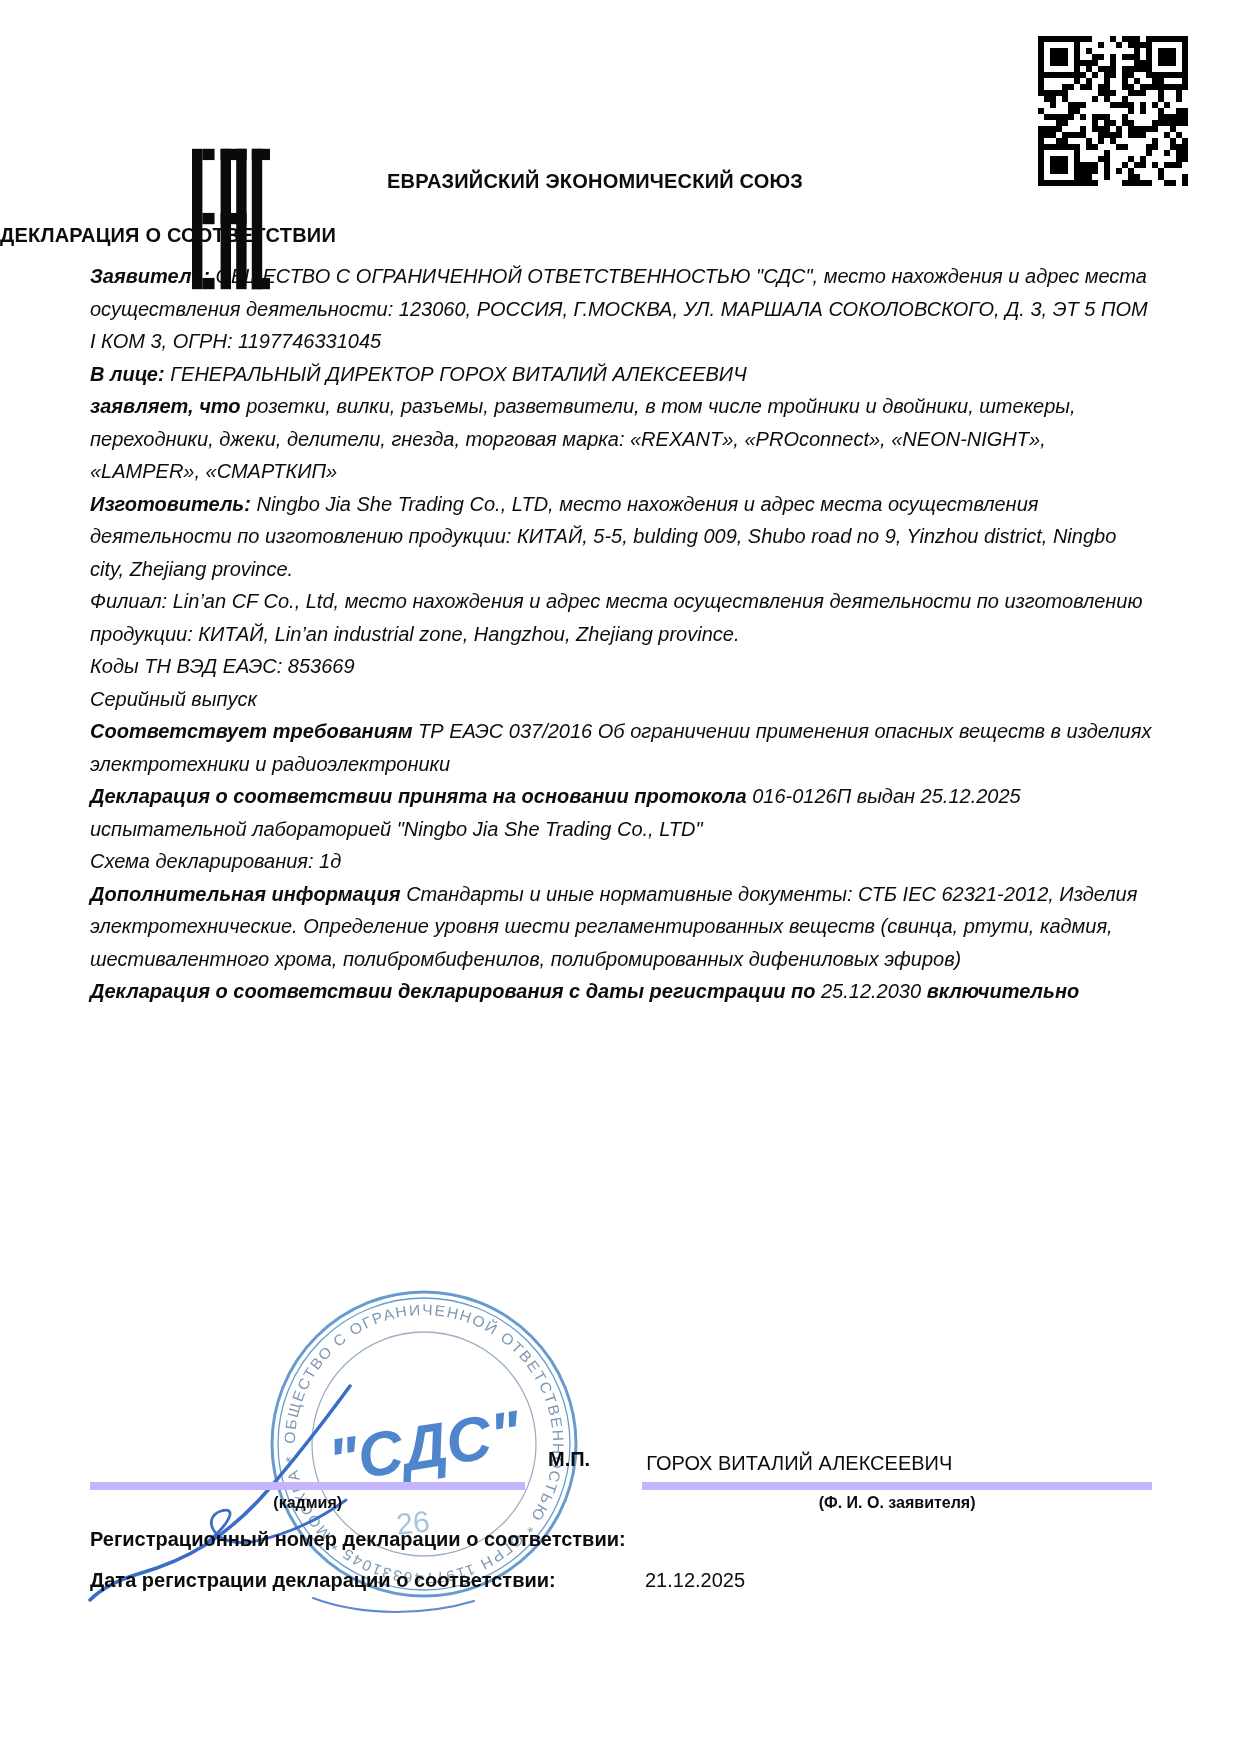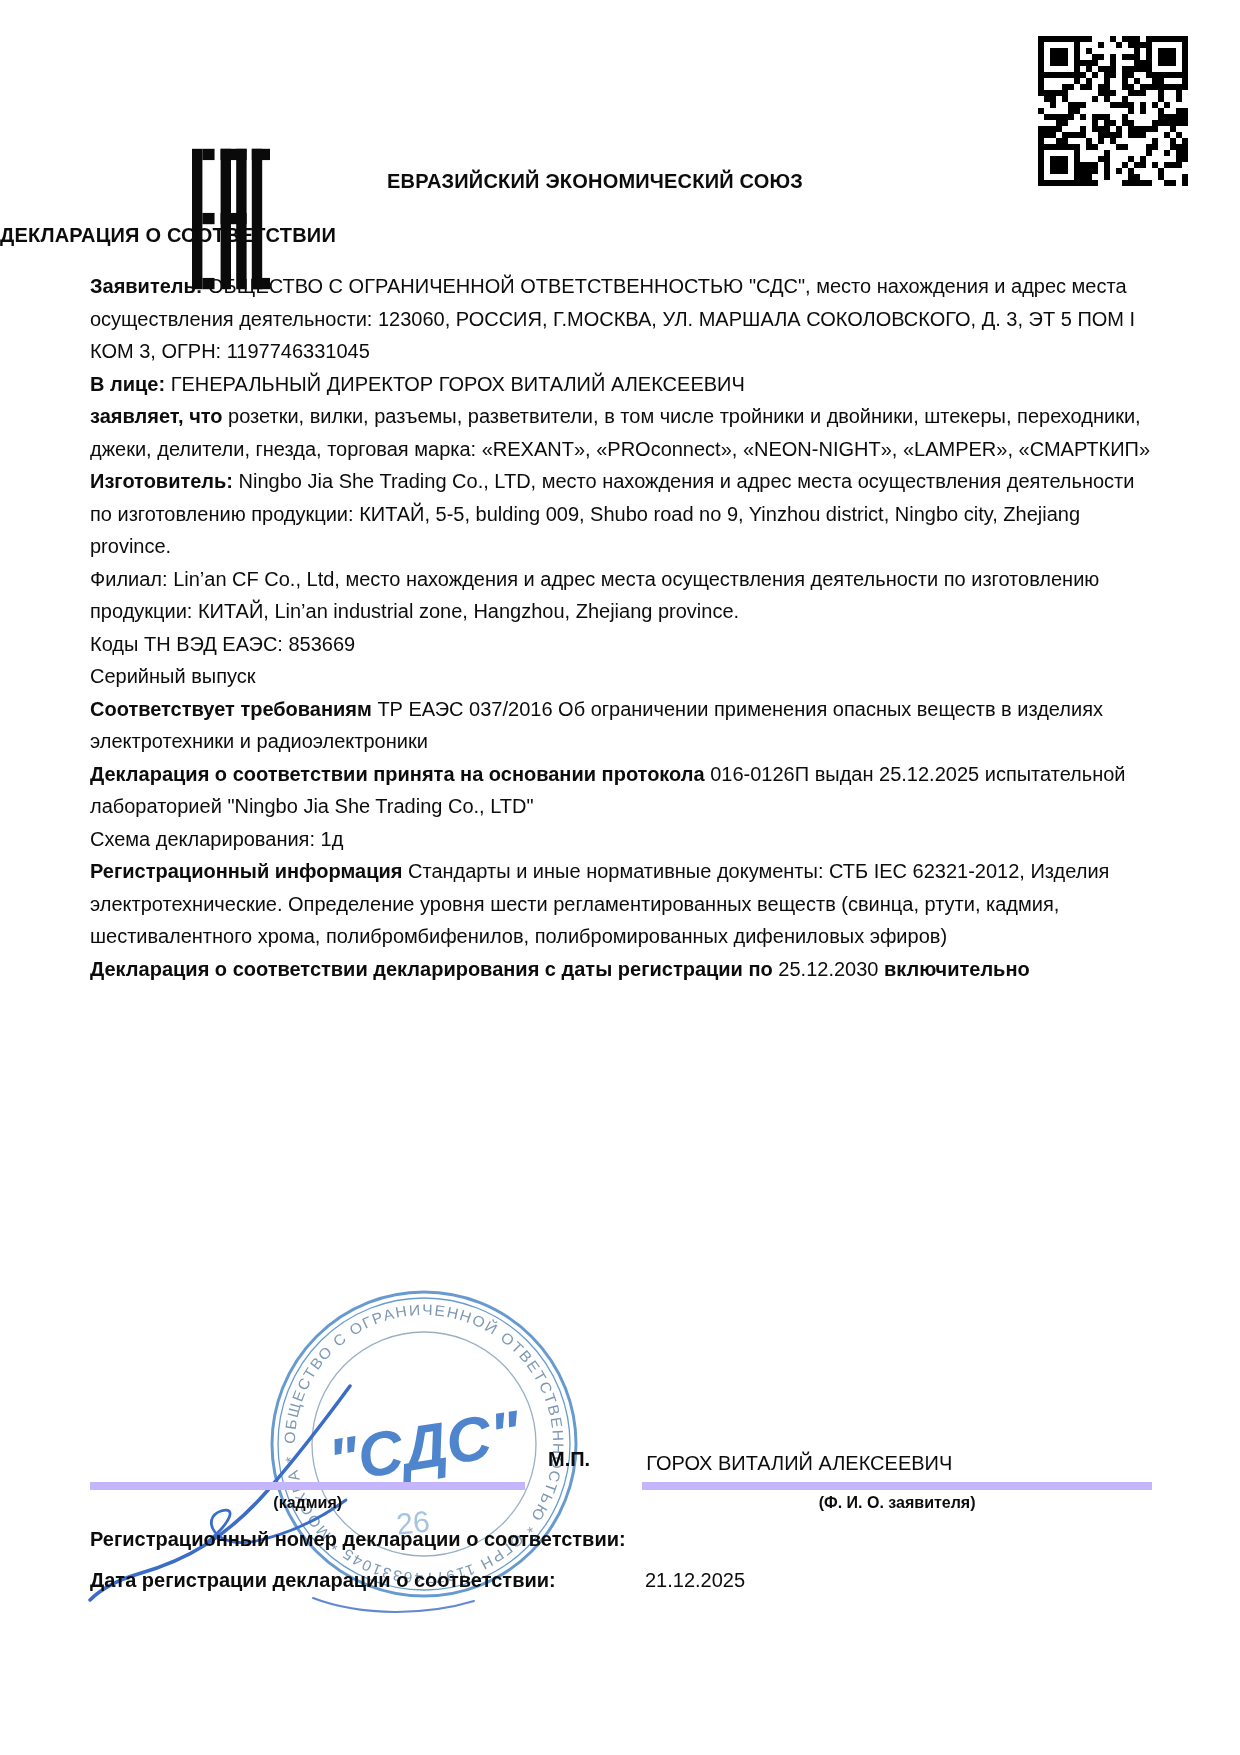--- a/index.html
+++ b/index.html
@@ -20,8 +20,8 @@
   .title2{position:absolute;left:0;top:224px;width:1190px;
           font-size:20px;font-weight:bold;letter-spacing:.2px;}
   
-  .body{position:absolute;left:90px;top:270px;width:1062px;
-        font-size:20px;line-height:32.5px;}
+  .body{position:absolute;left:90px;top:260px;width:1062px;
+        font-size:20px;line-height:32.5px;font-style:italic;}
   .body p{margin:0;}
   .b{font-weight:bold;}
   .mb-sm{margin-bottom:10px;}

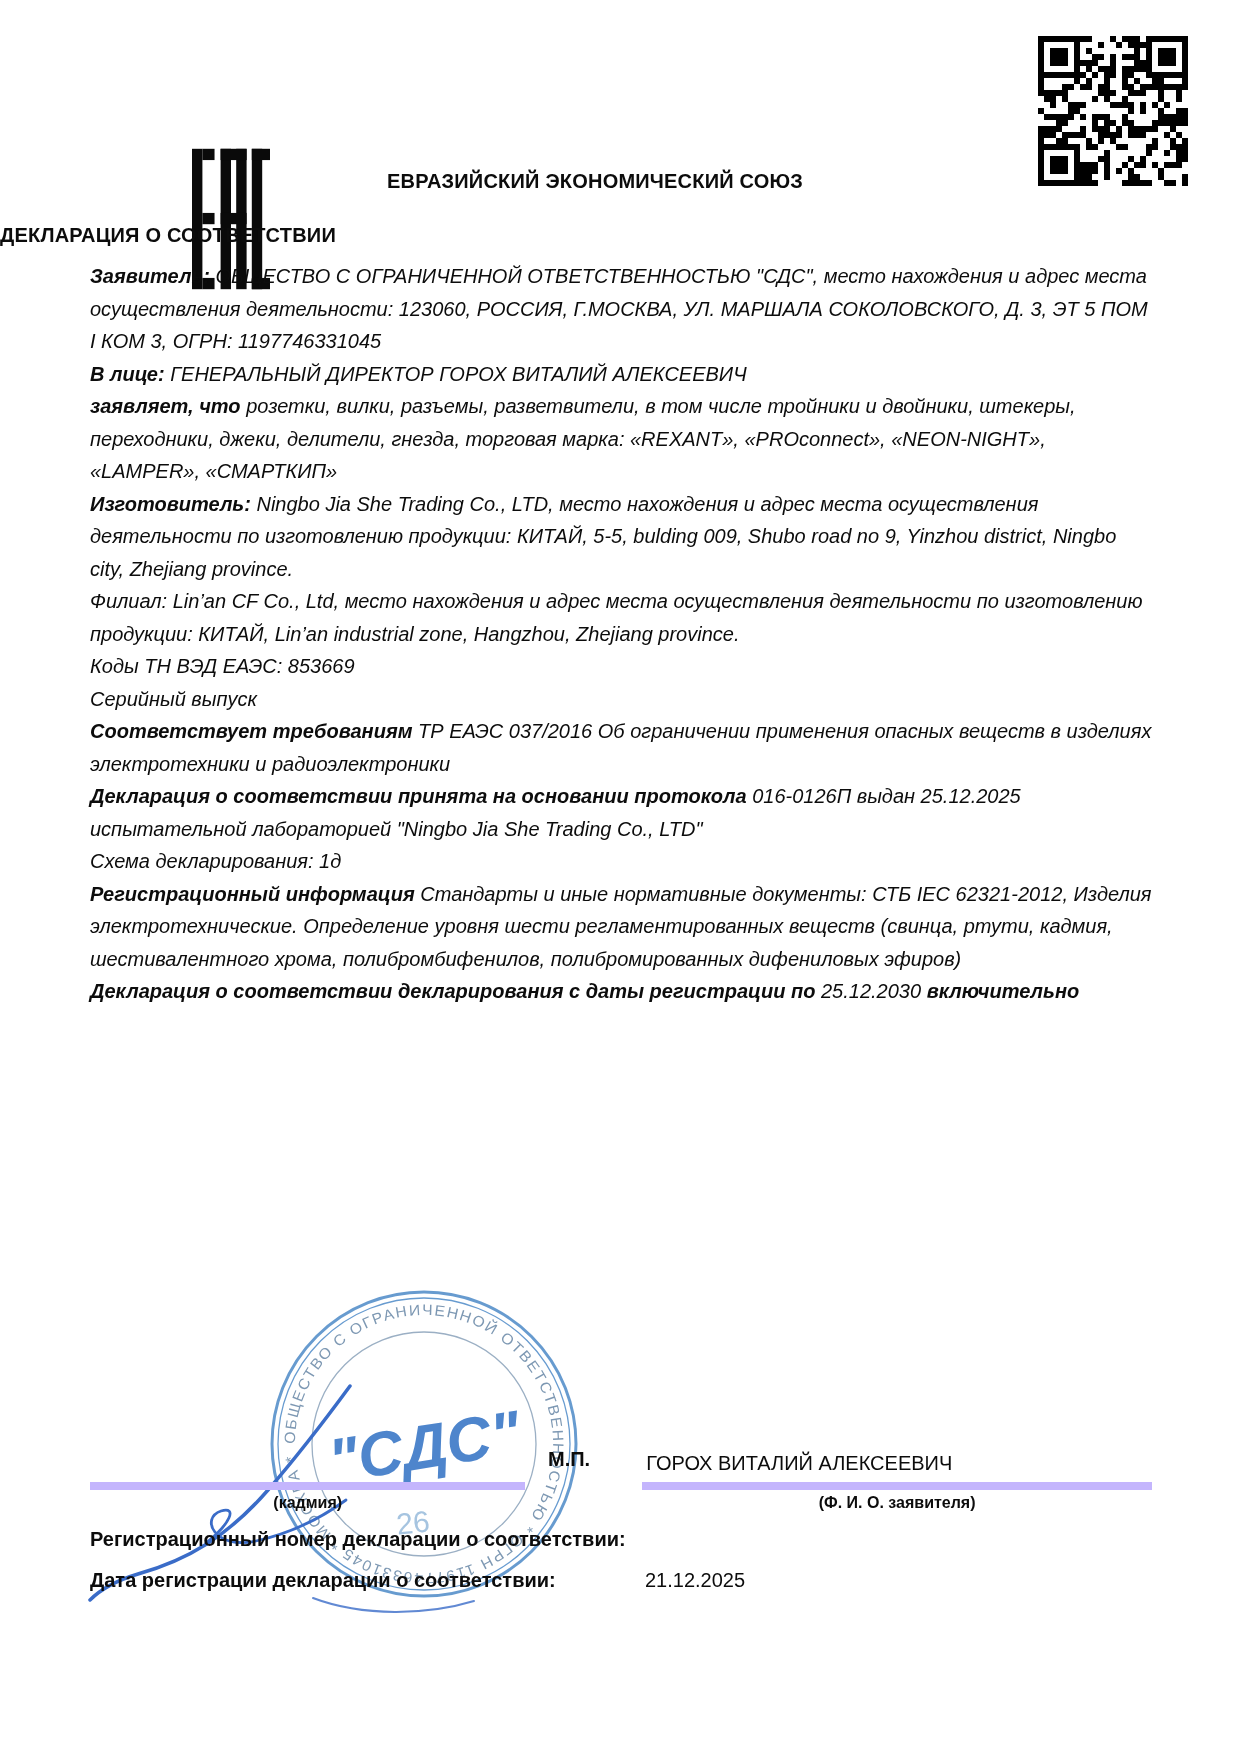--- a/index.html
+++ b/index.html
@@ -426,7 +426,7 @@
     <p class="mb-sm"><span class="b">Декларация о соответствии принята на основании протокола</span> <span>016-0126П выдан 25.12.2025 испытательной лабораторией "Ningbo Jia She Trading Co., LTD"</span><br>
     <span>Схема декларирования: 1д</span></p>
 
-    <p class="mb-lg"><span class="b">Регистрационный информация</span> <span>Стандарты и иные нормативные документы: СТБ IEC 62321-2012, Изделия электротехнические. Определение уровня шести регламентированных веществ (свинца, ртути, кадмия, шестивалентного хрома, полибромбифенилов, полибромированных дифениловых эфиров)</span></p>
+    <p class="mb-lg"><span class="b">Дополнительная информация</span> <span>Стандарты и иные нормативные документы: СТБ IEC 62321-2012, Изделия электротехнические. Определение уровня шести регламентированных веществ (свинца, ртути, кадмия, шестивалентного хрома, полибромбифенилов, полибромированных дифениловых эфиров)</span></p>
 
     <p><span class="b">Декларация о соответствии декларирования с даты регистрации по</span> <span>25.12.2030</span> <span class="b">включительно</span></p>
   </div>

